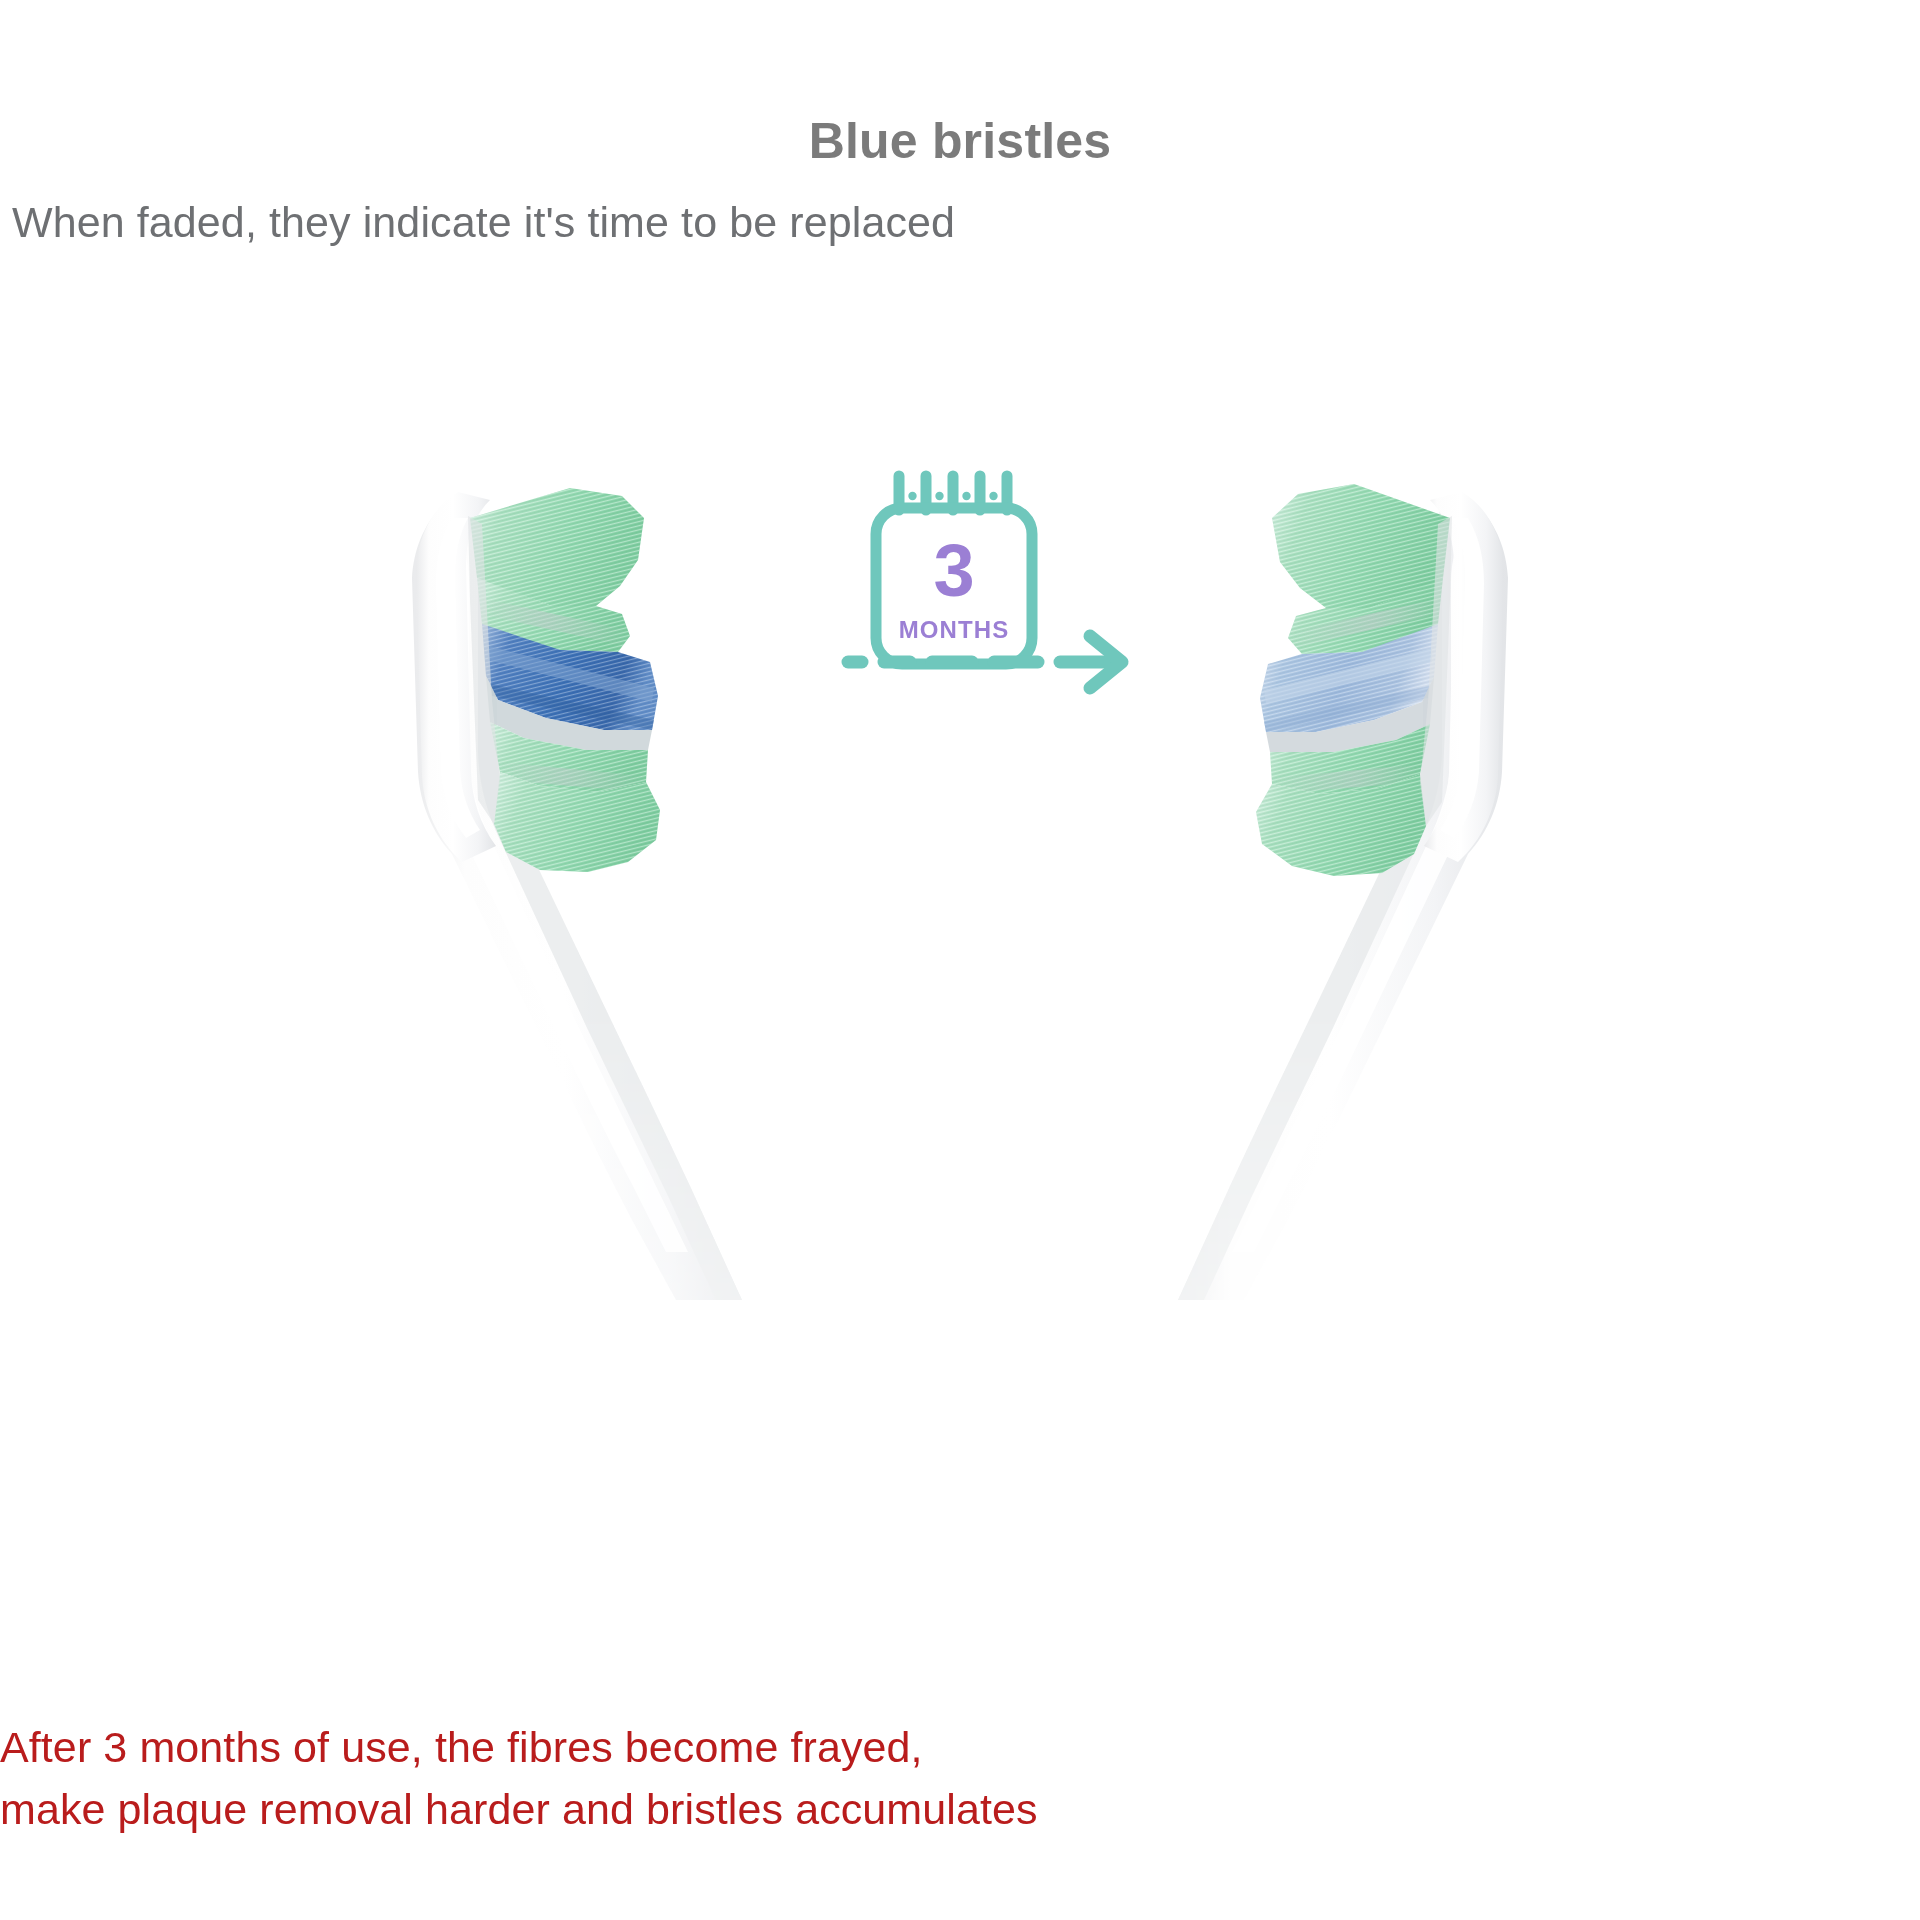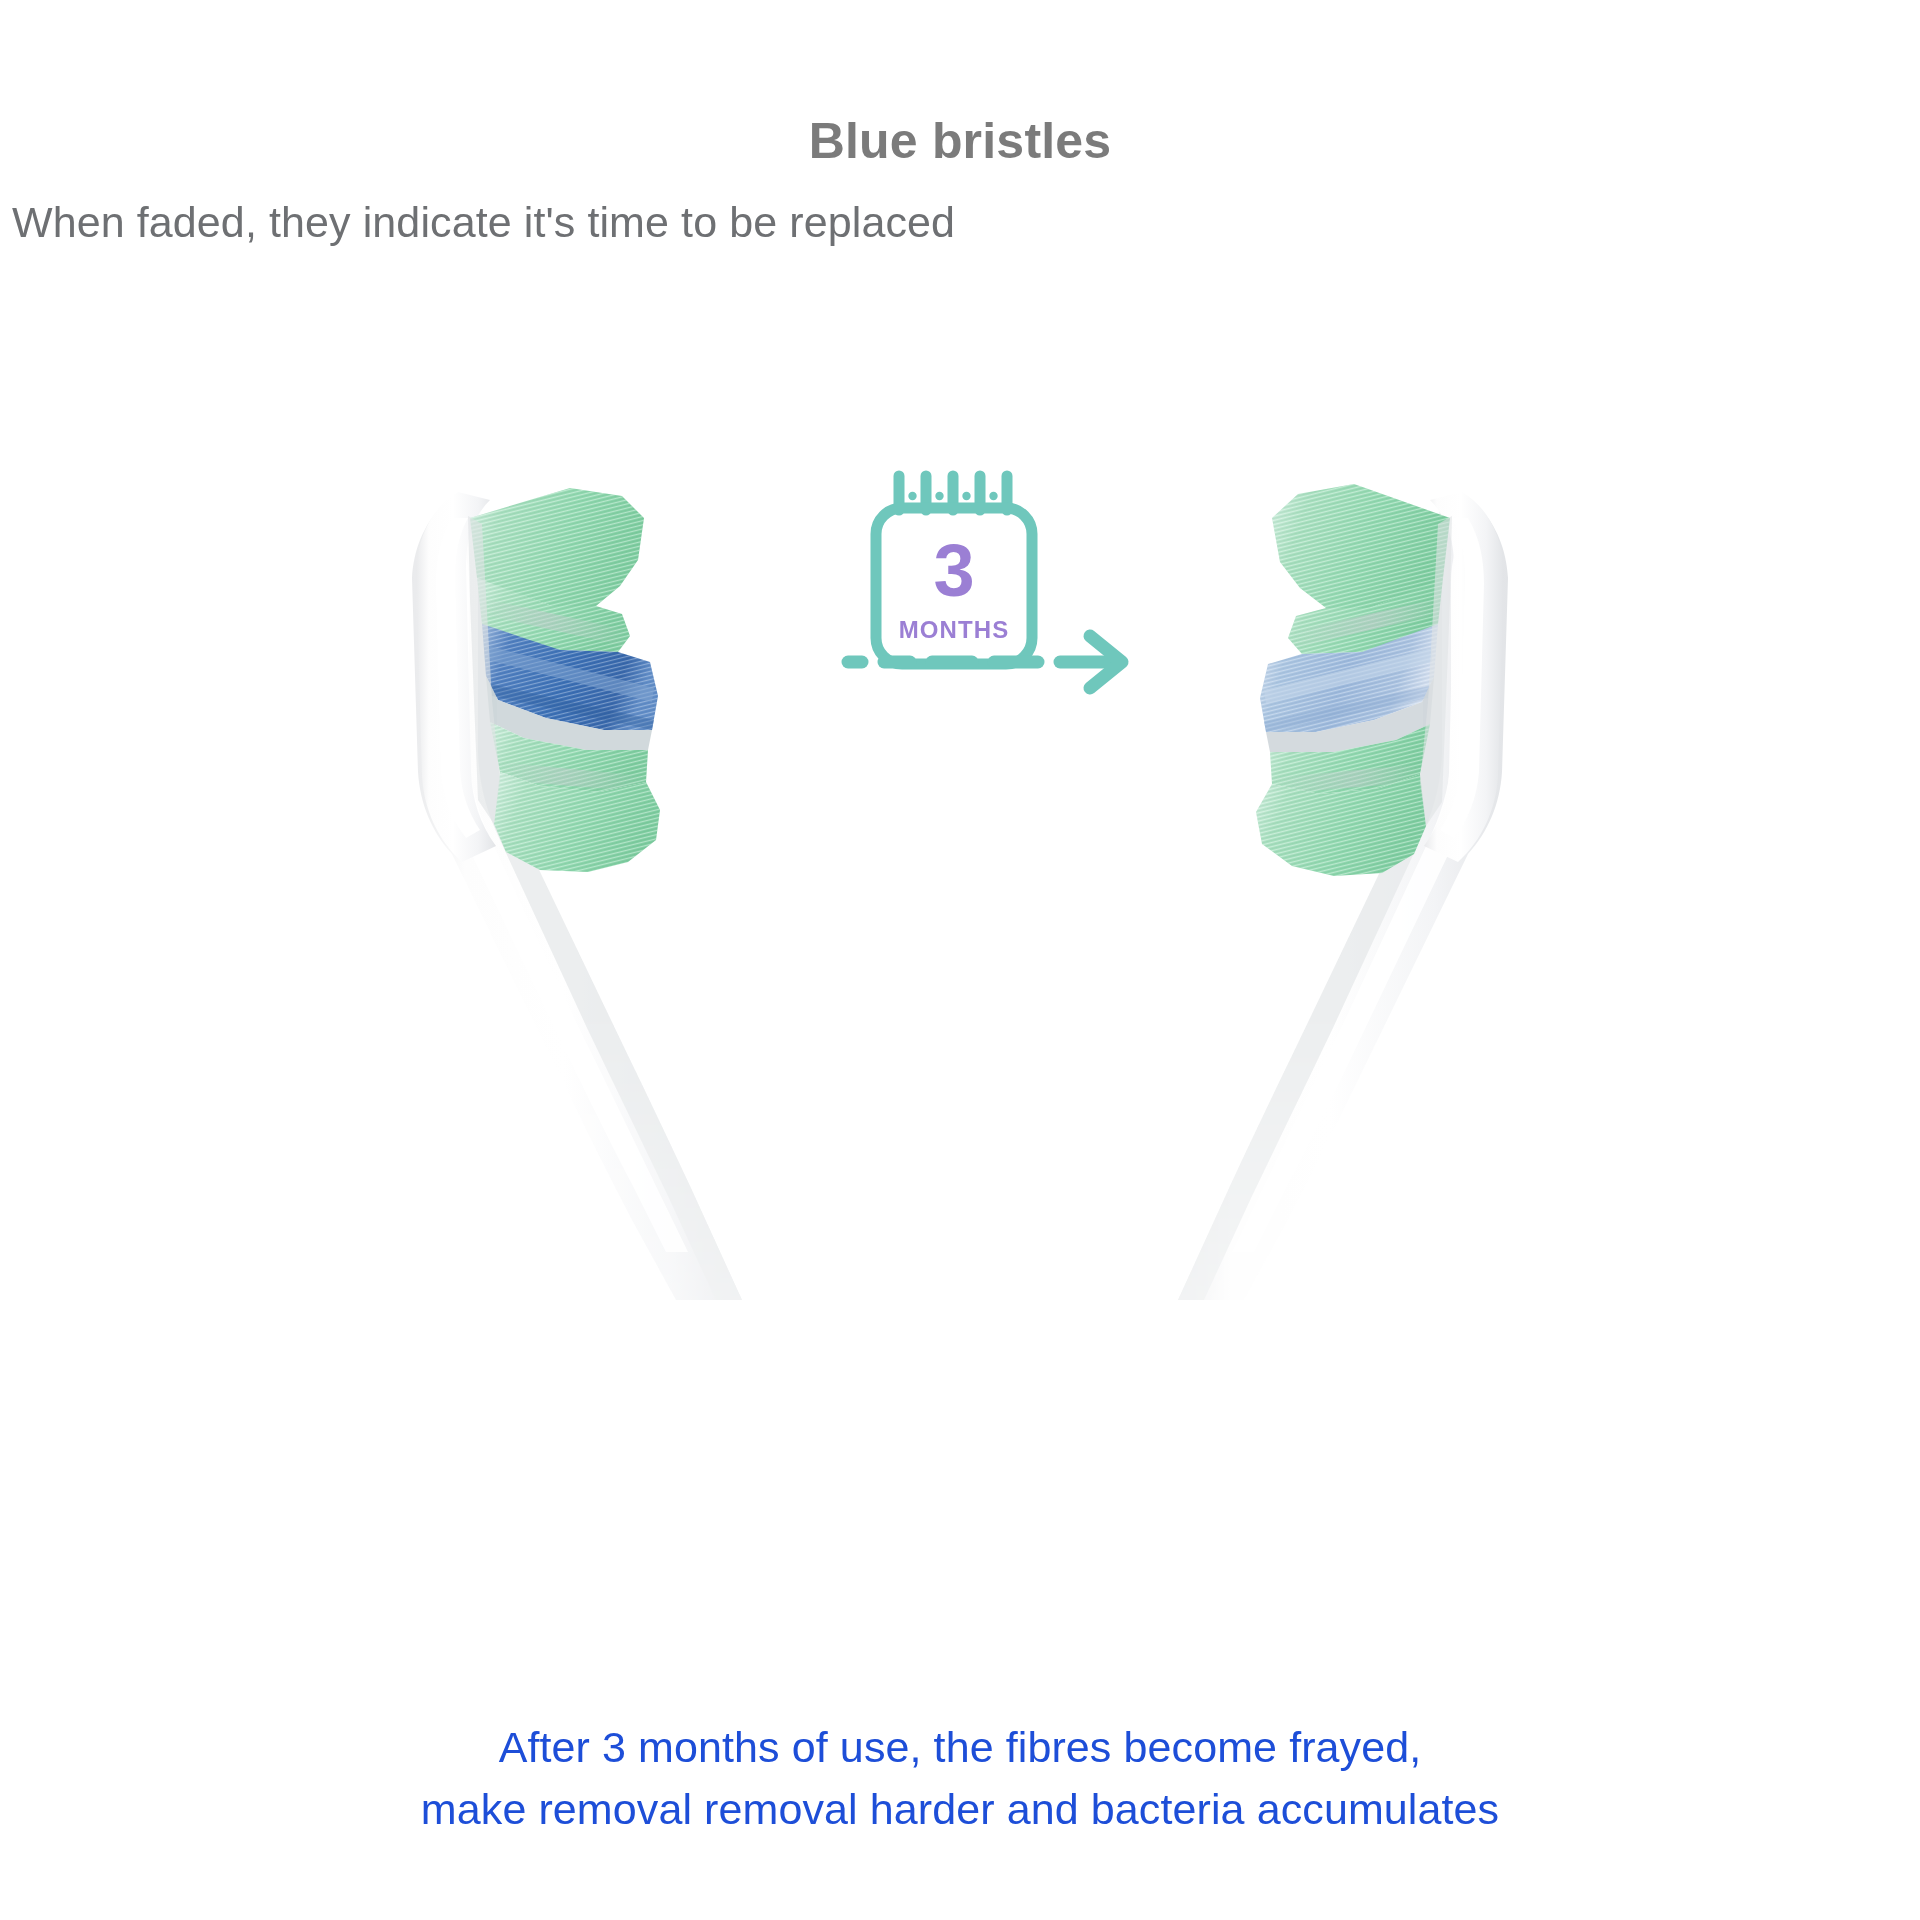--- a/index.html
+++ b/index.html
@@ -54,8 +54,7 @@
     left: 0;
     top: 1716px;
     width: 1920px;
-    text-align: center;
-    color: #1d4ed8;
+    color: #b91c1c;
   }
   .caption .cline {
     display: block;

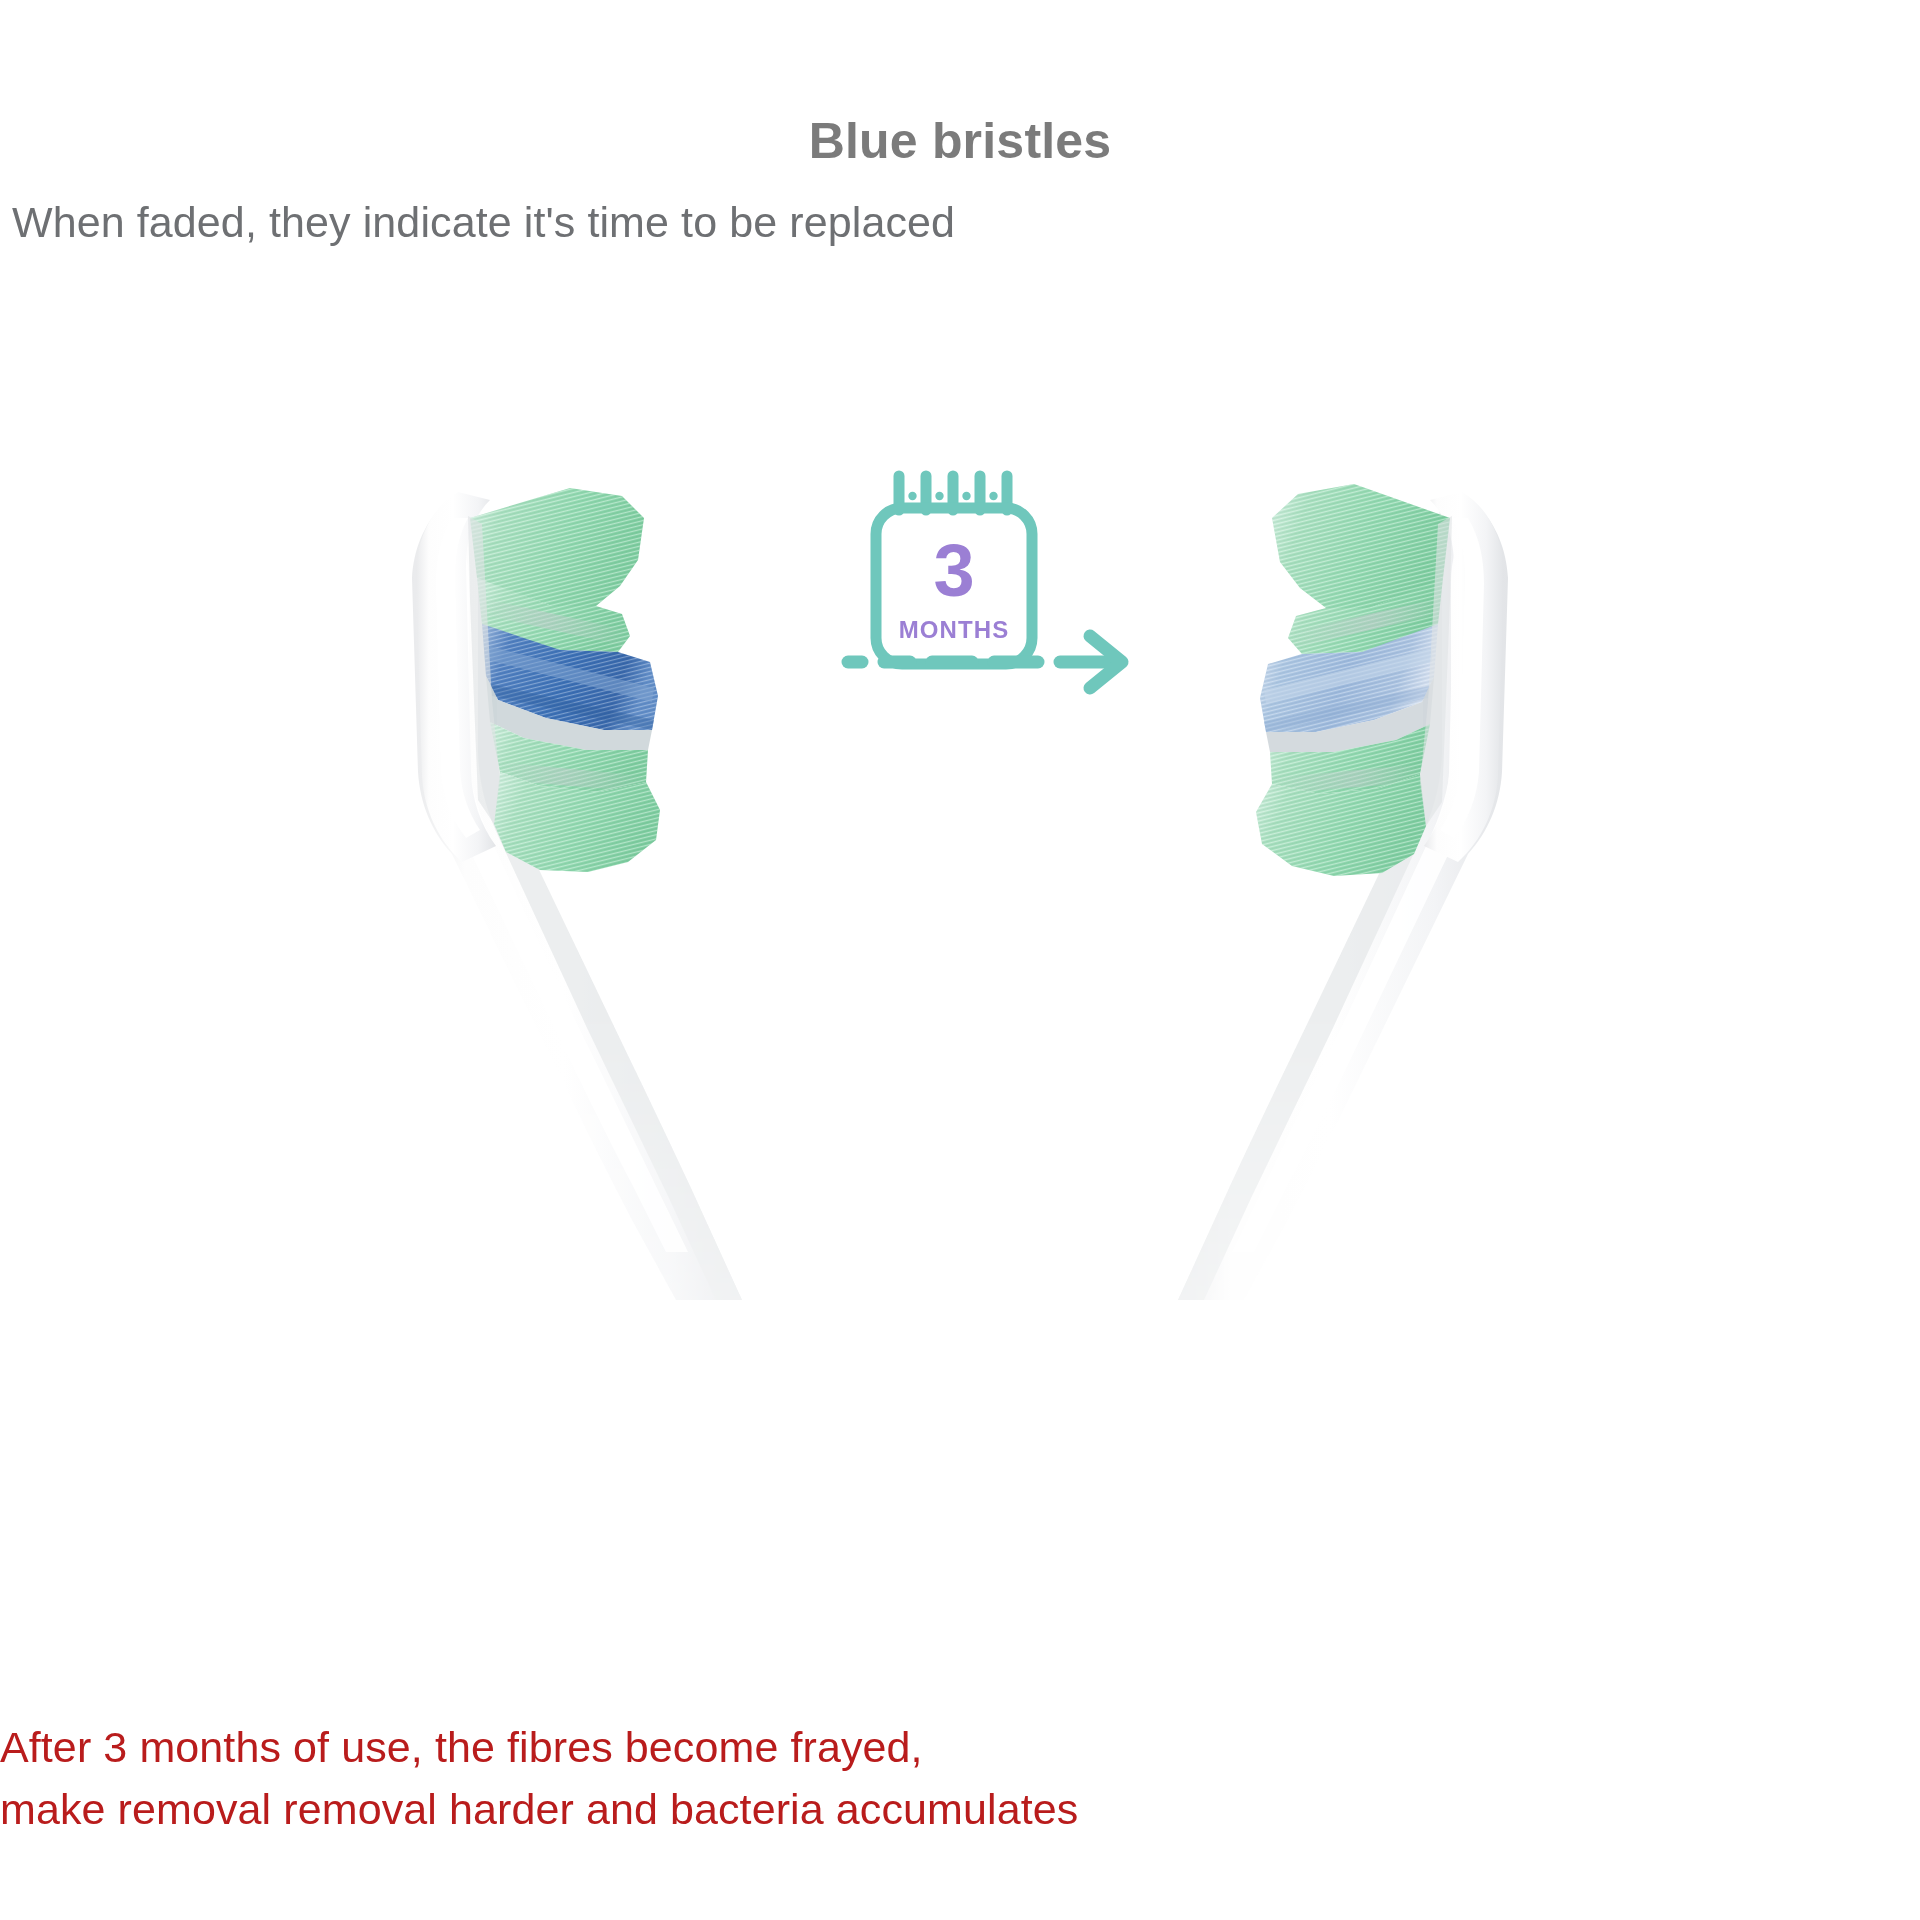--- a/index.html
+++ b/index.html
@@ -502,7 +502,7 @@
 
   <div class="caption">
     <span class="cline">After 3 months of use, the fibres become frayed,</span>
-    <span class="cline">make removal removal harder and bacteria accumulates</span>
+    <span class="cline">make plaque removal harder and bristles accumulates</span>
   </div>
 
 </div>

